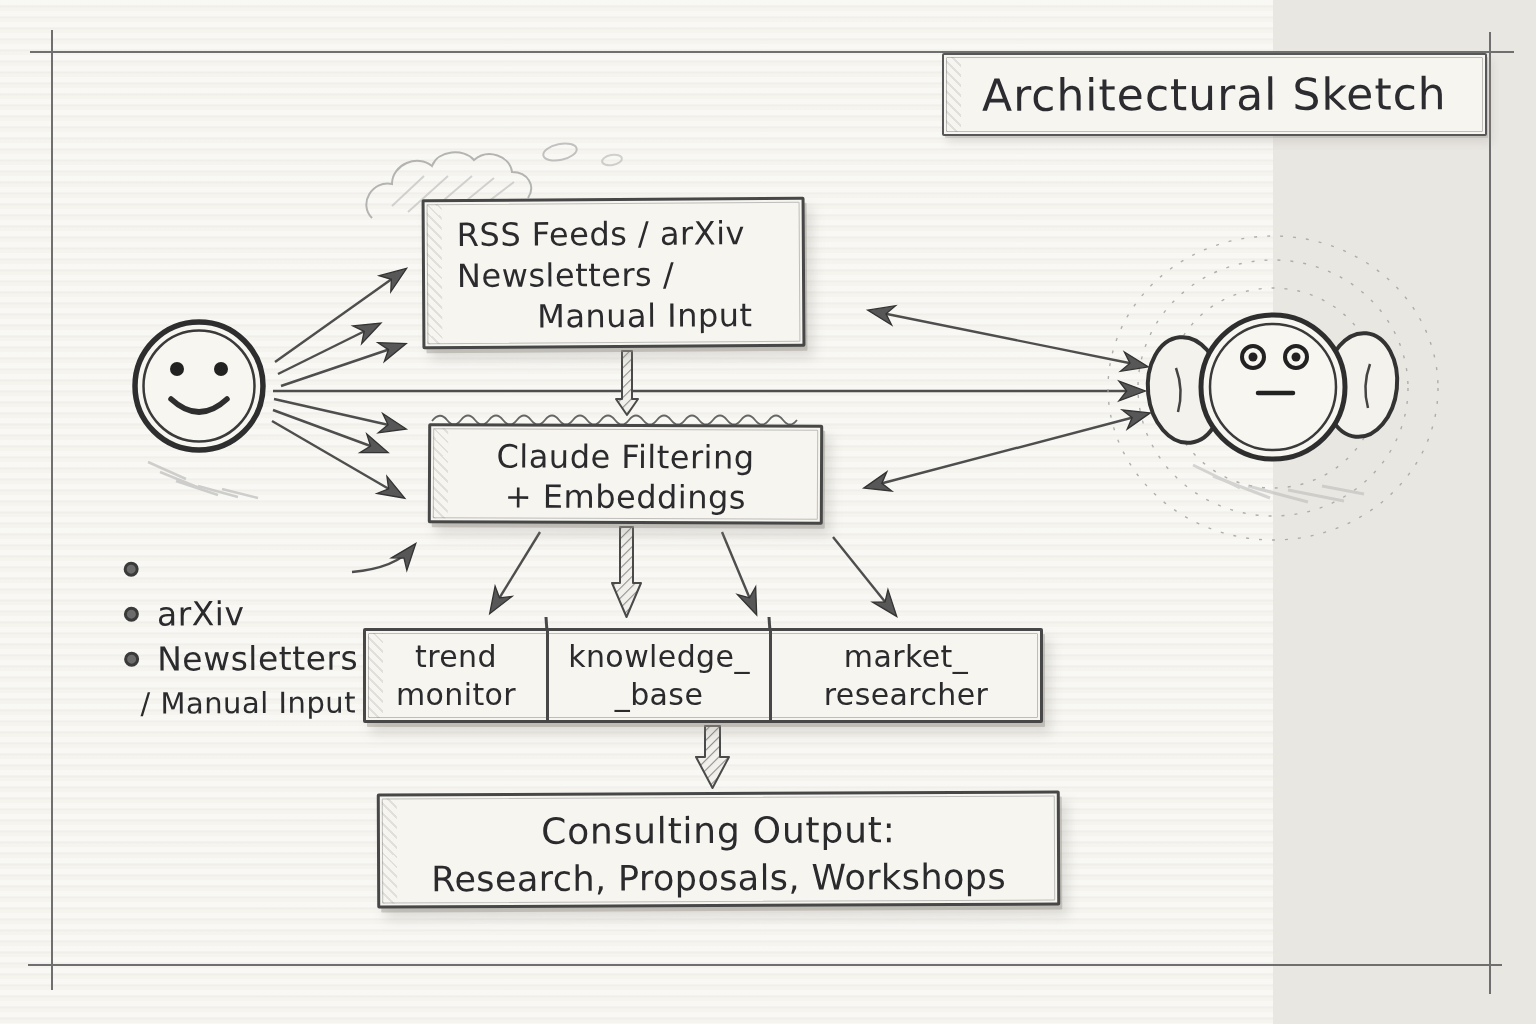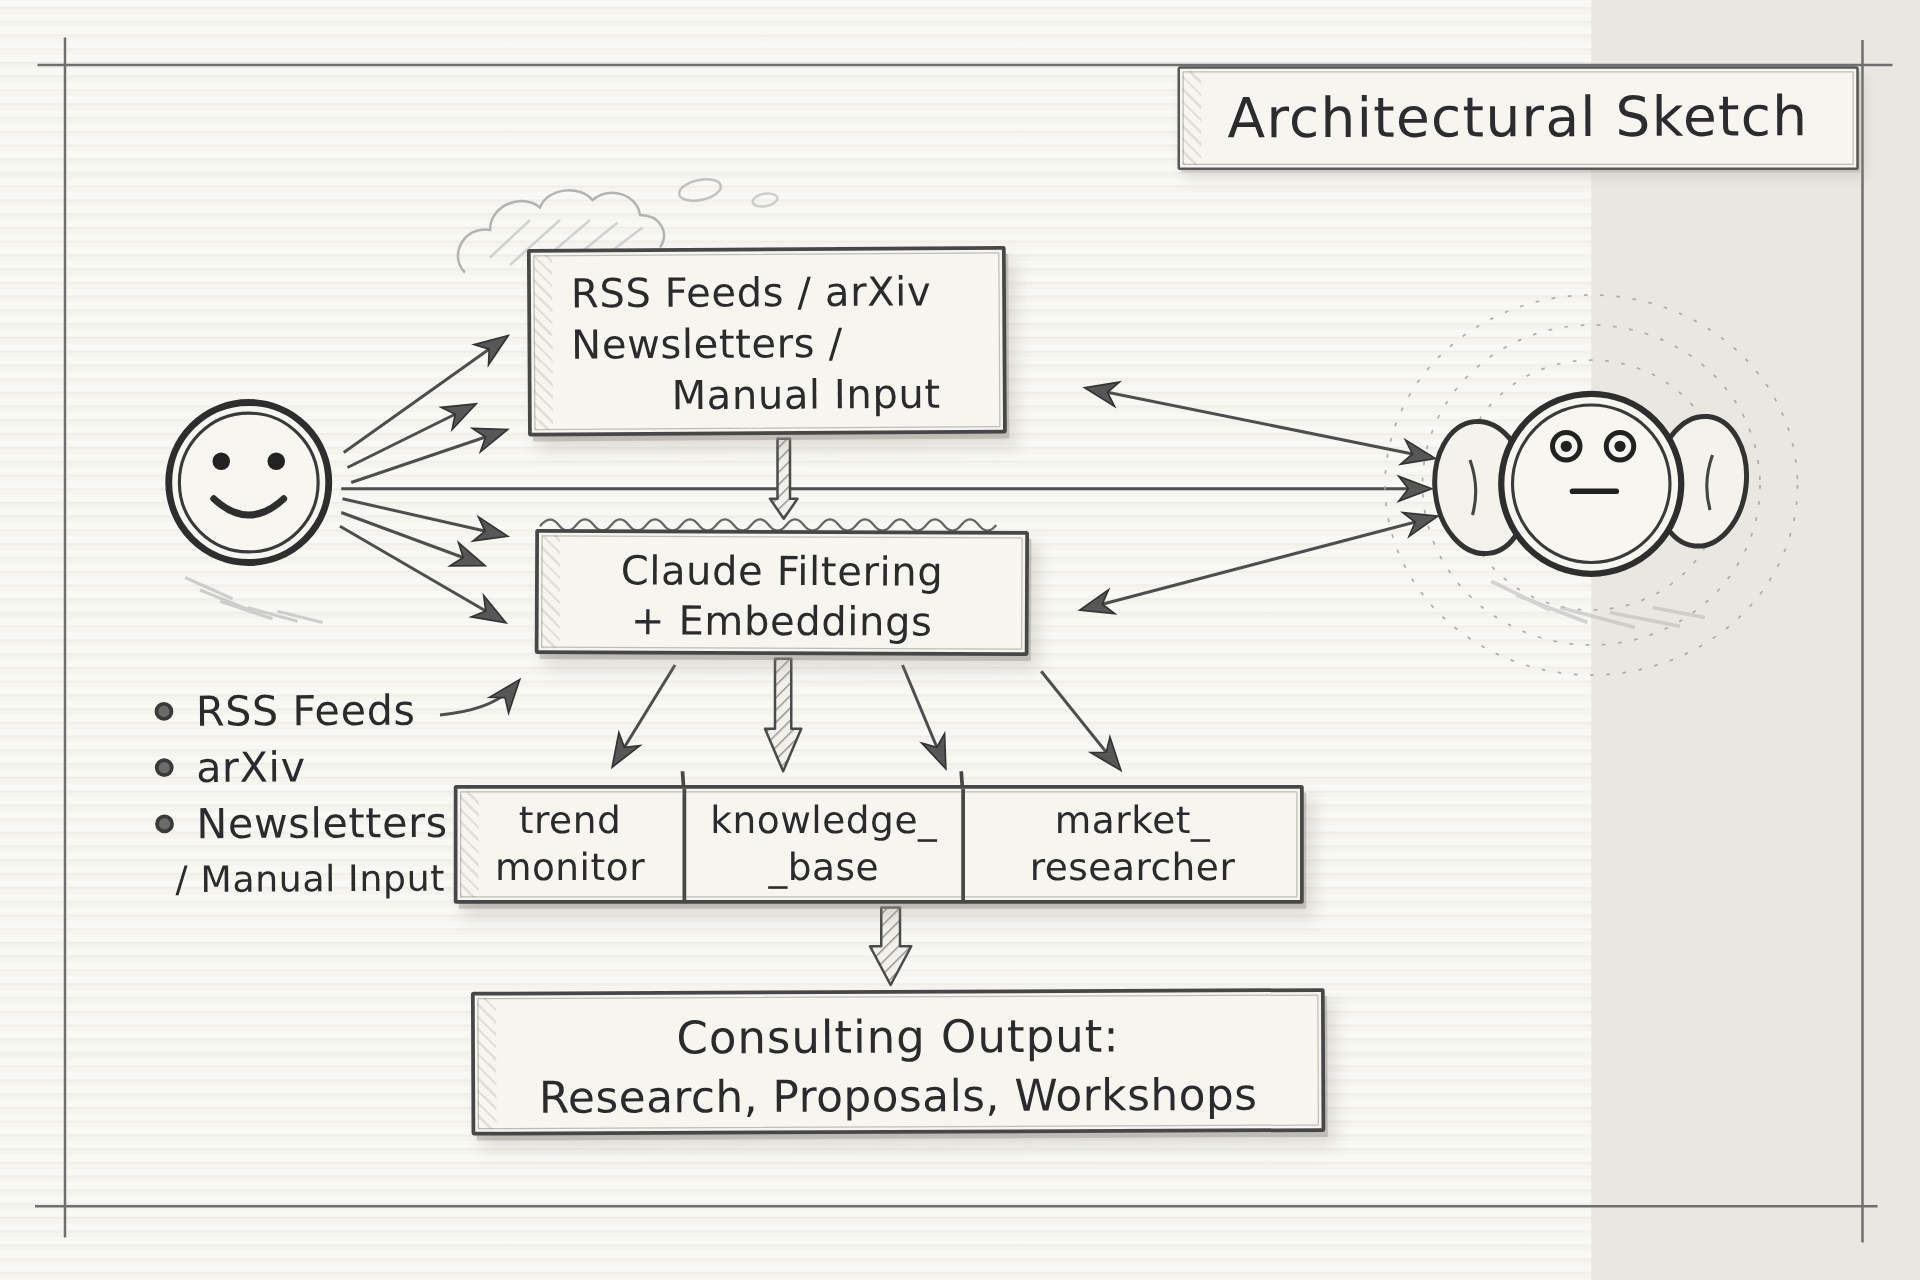--- a/index.html
+++ b/index.html
@@ -228,7 +228,6 @@
   <div class="bullets">
     <div class="bullet-item">
       <span class="bullet-dot"></span>
-      <span>RSS Feeds</span>
     </div>
     <div class="bullet-item">
       <span class="bullet-dot"></span>

